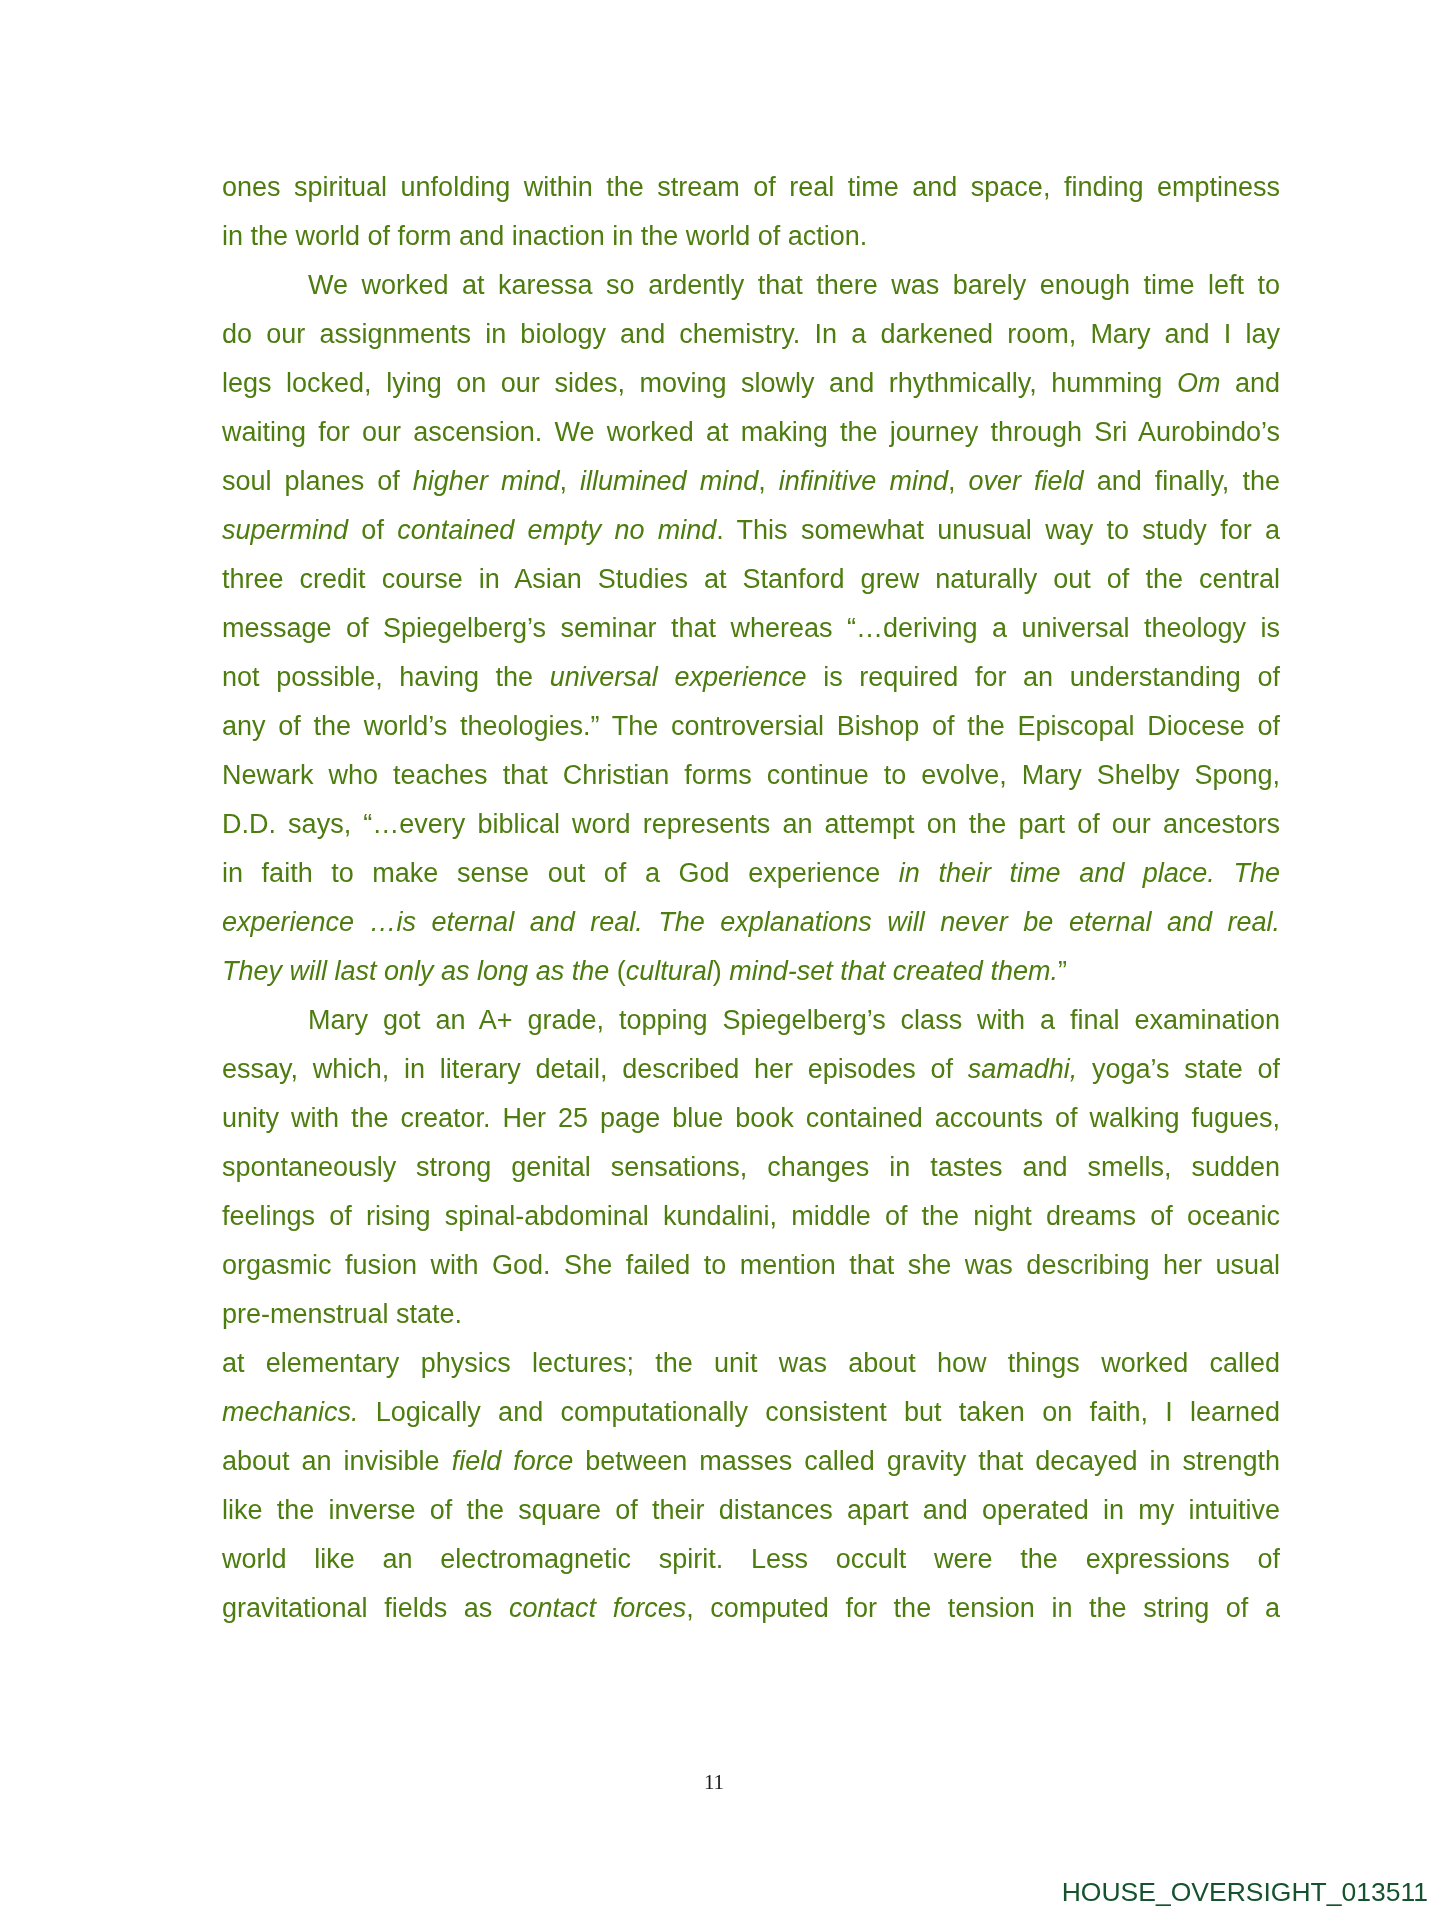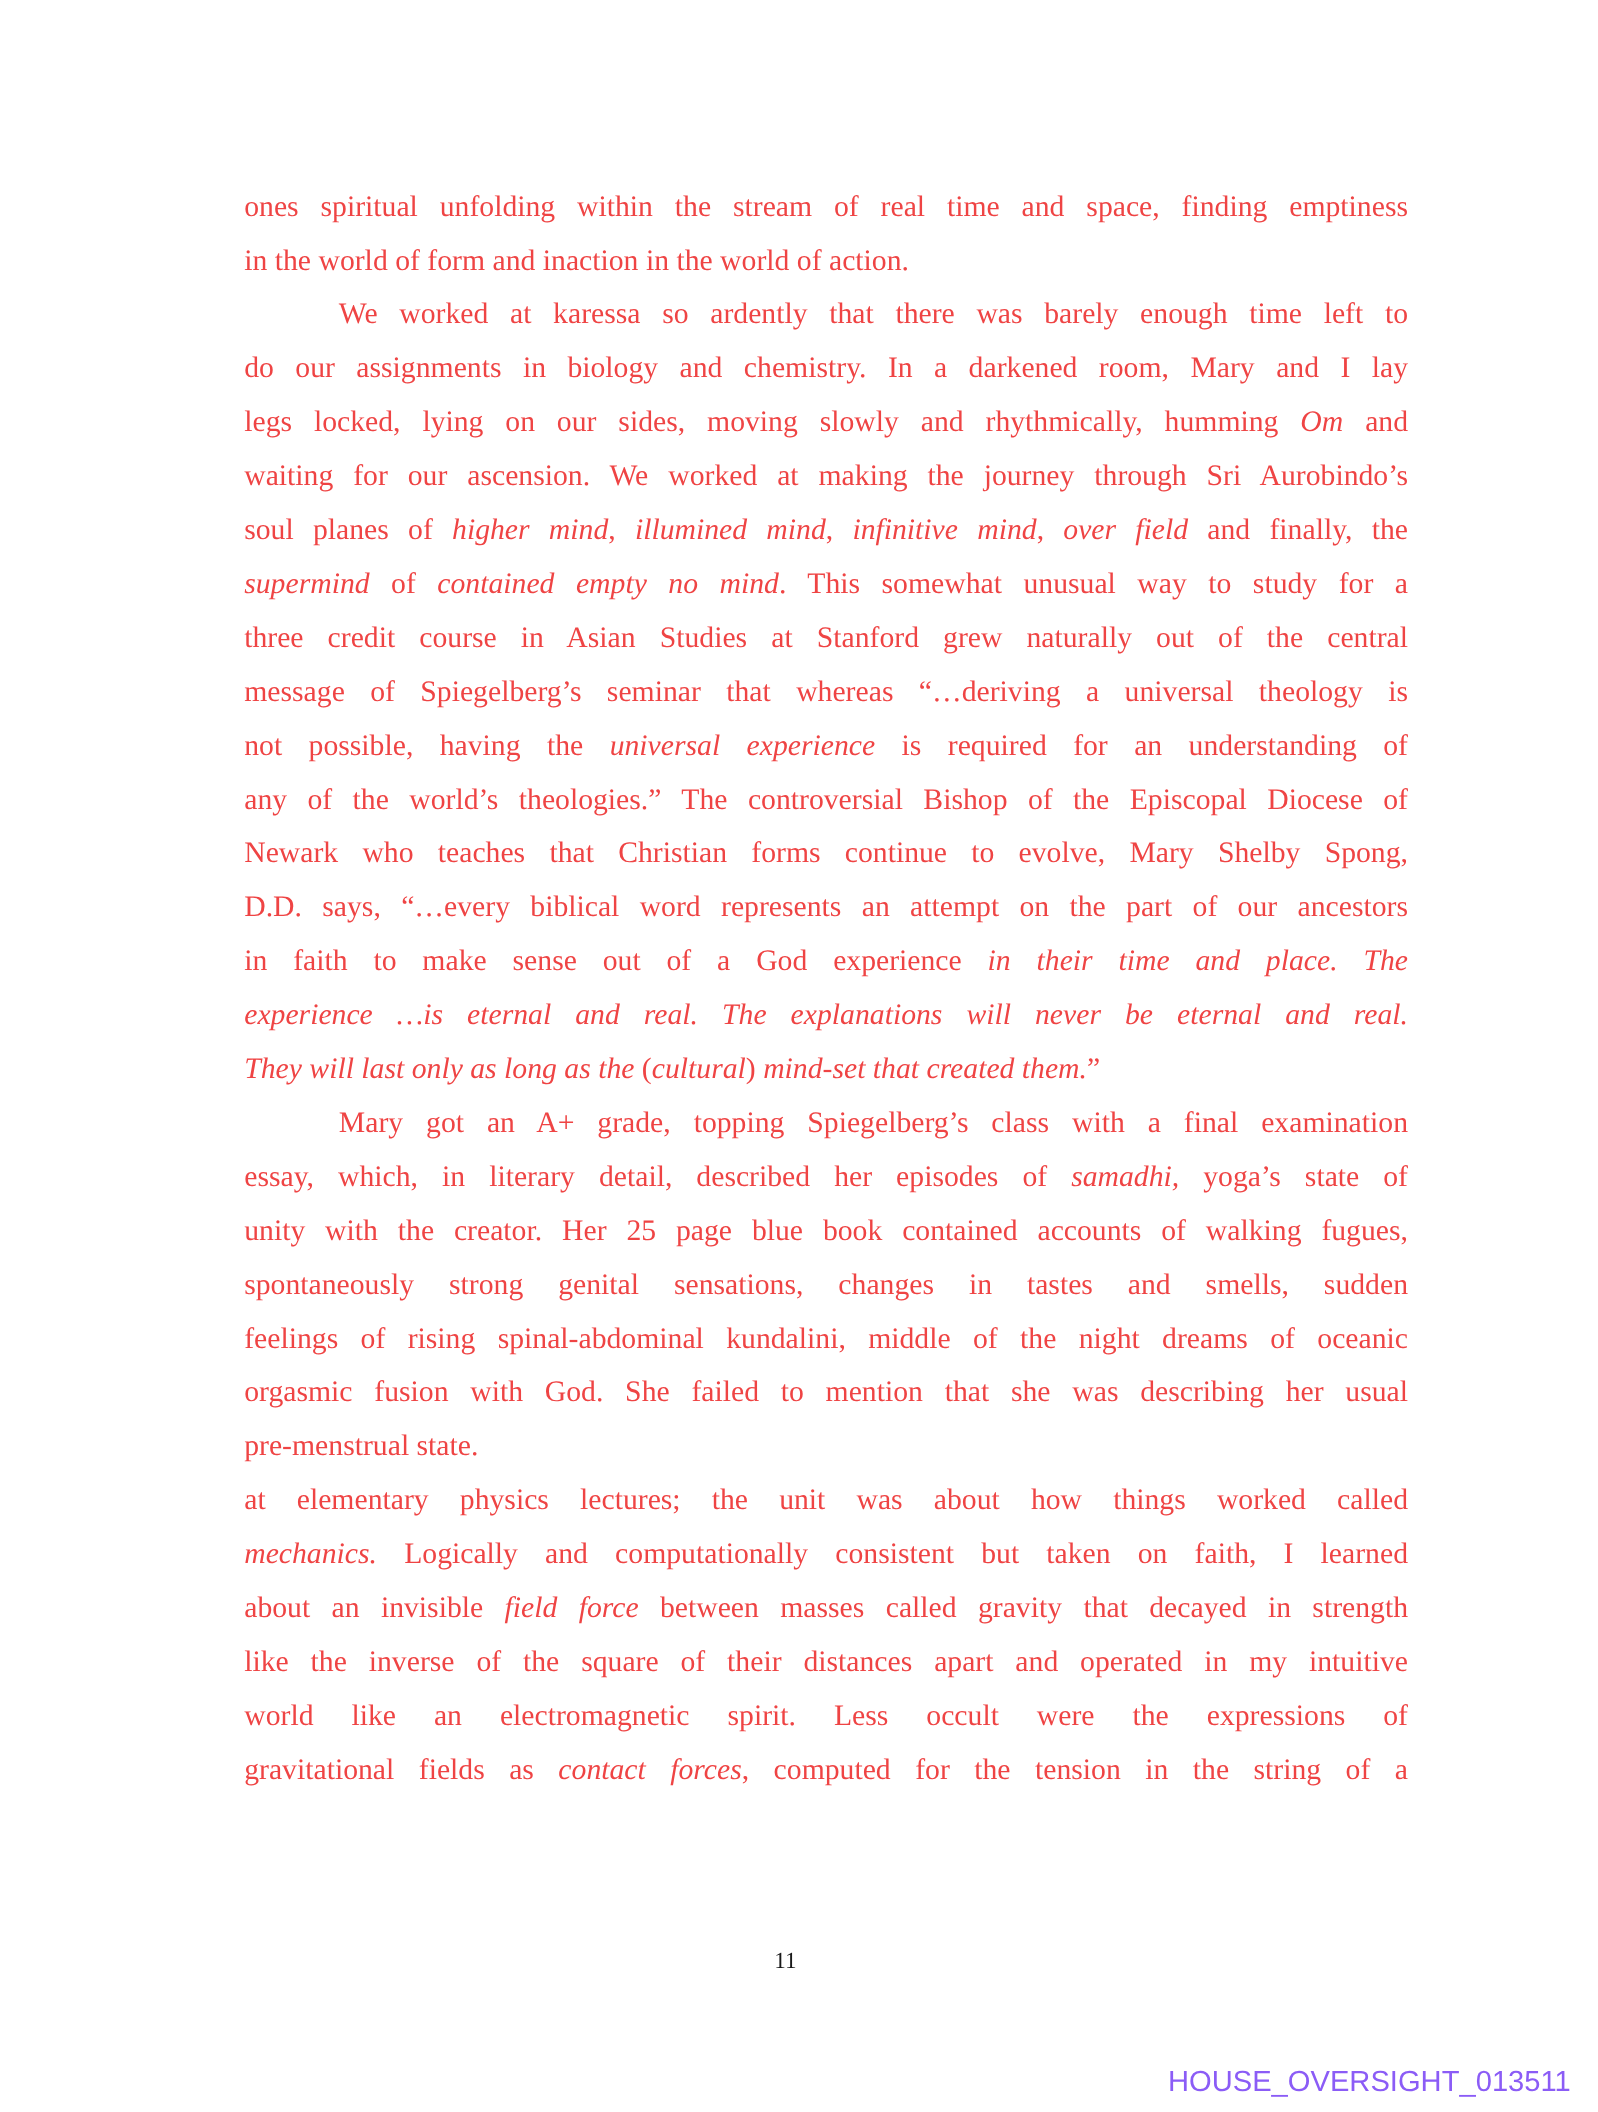--- a/index.html
+++ b/index.html
@@ -26,10 +26,10 @@
     left: 222px;
     top: 163px;
     width: 1058px;
-    font-family: Liberation Serif, serif;
+    font-family: Liberation Sans, sans-serif;
     font-size: 27px;
     line-height: 49px;
-    color: #ef4444;
+    color: #4d7c0f;
   }
   .line {
     display: block;

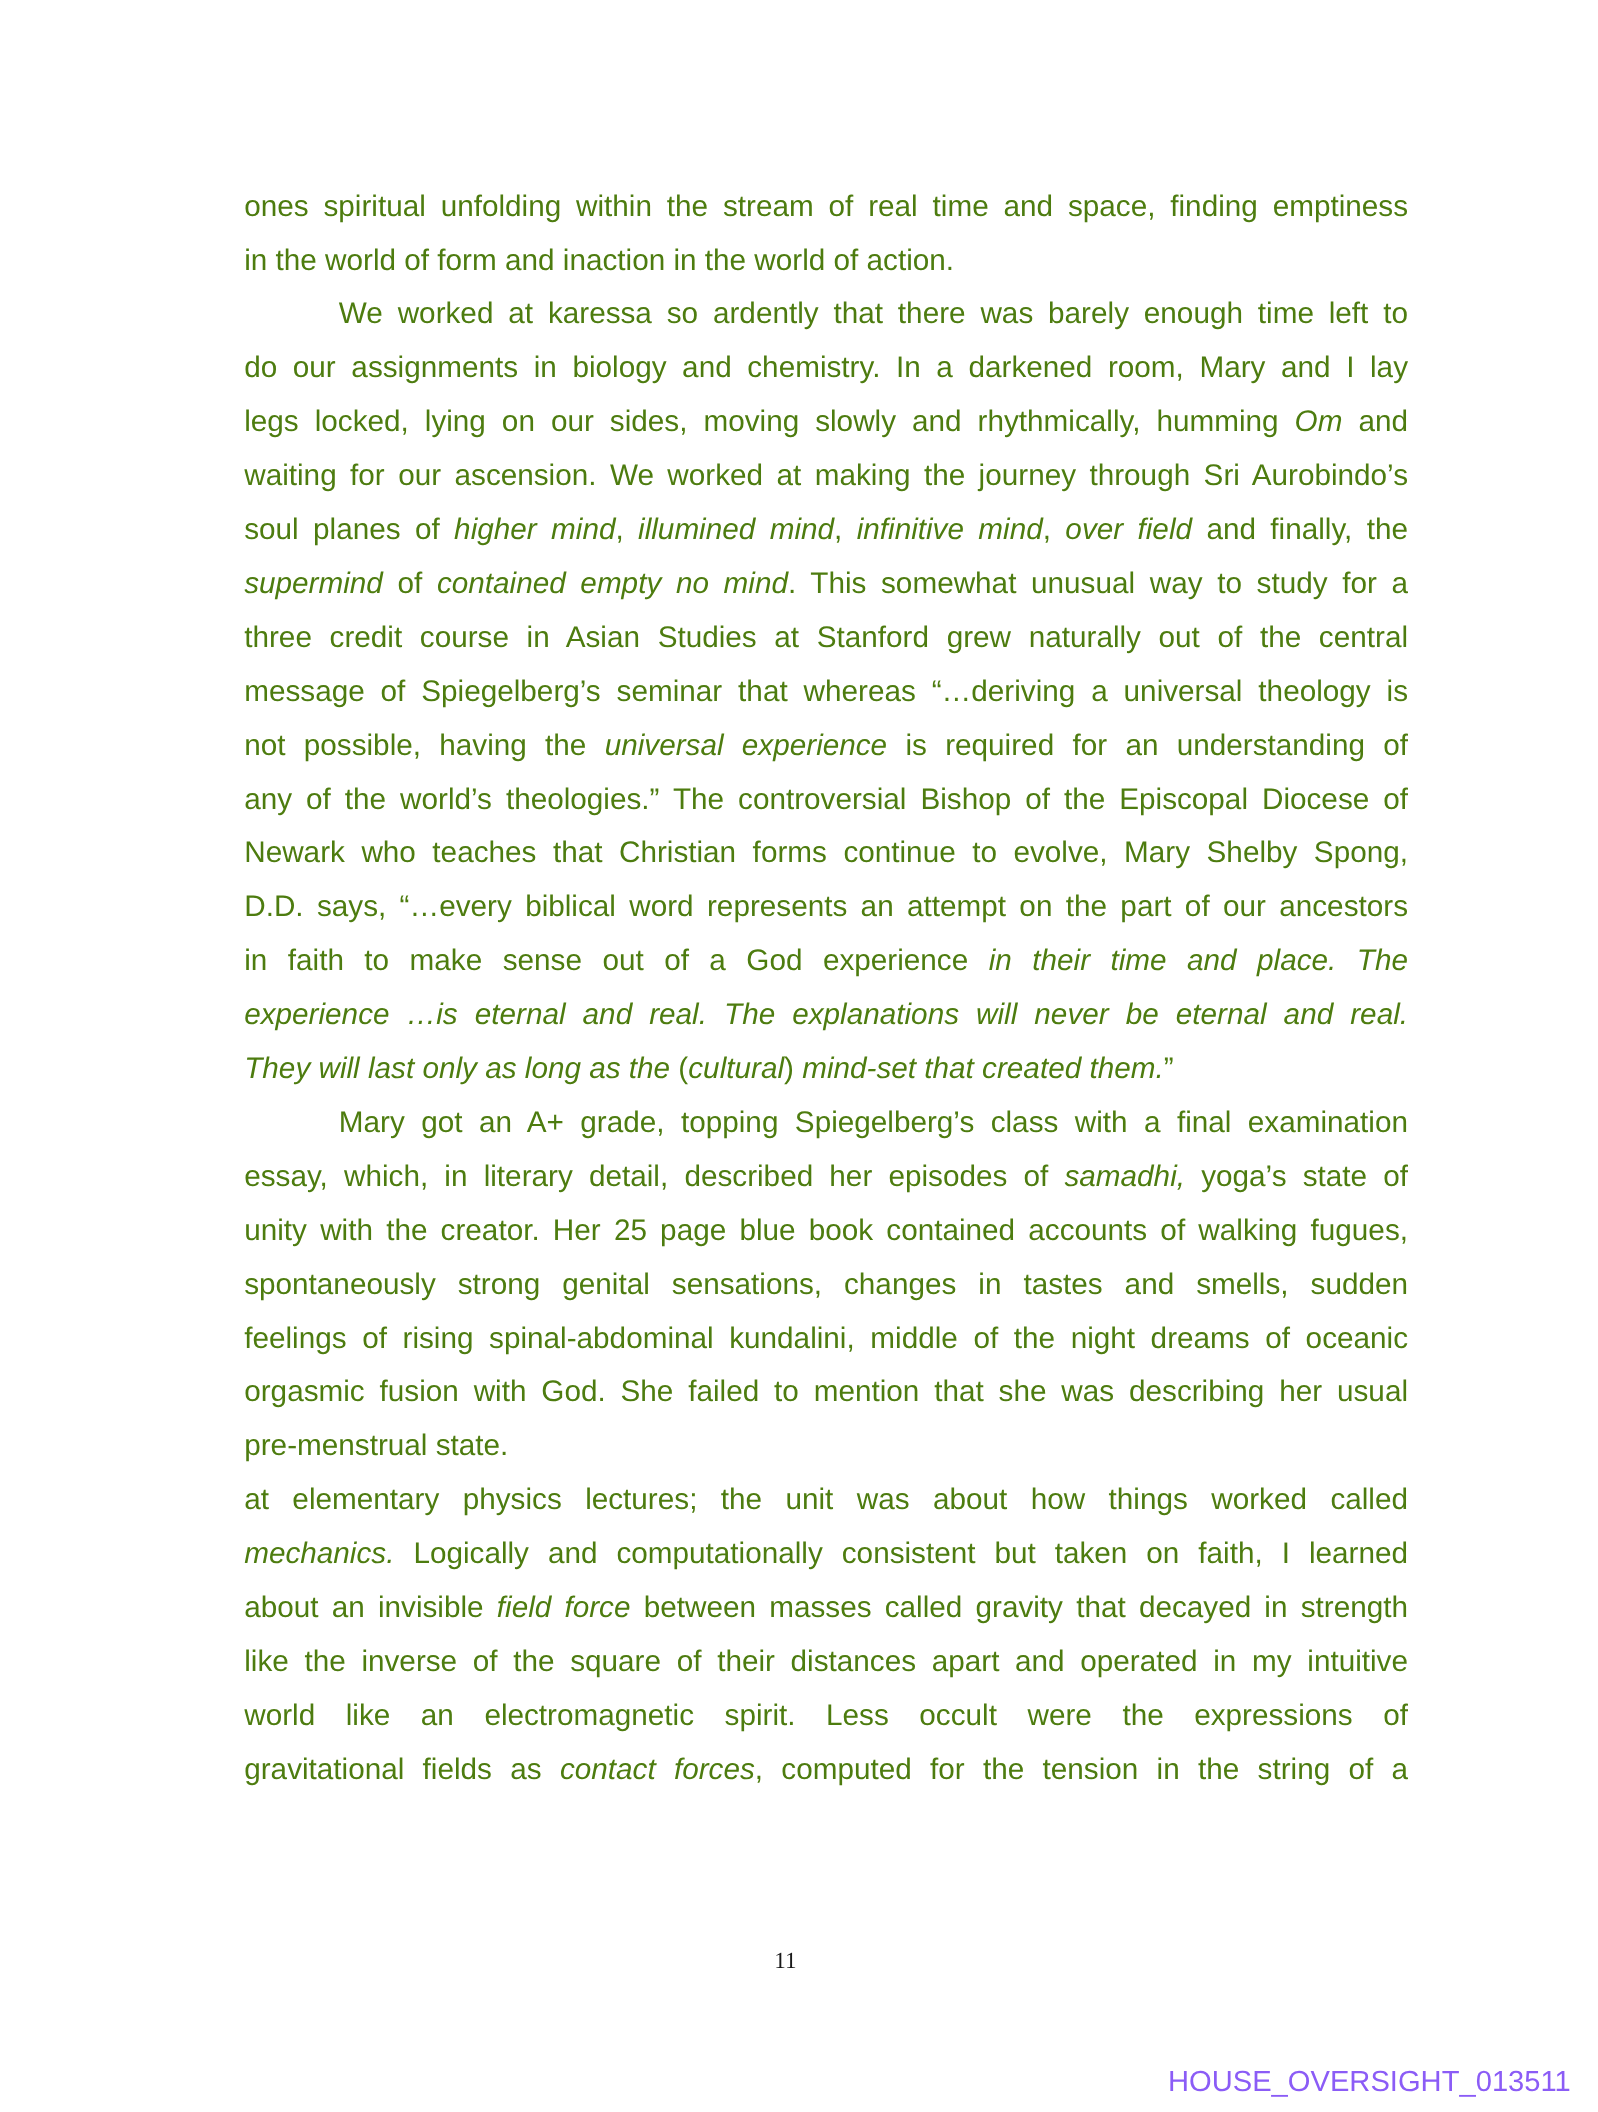--- a/index.html
+++ b/index.html
@@ -71,7 +71,7 @@
     font-family: "Liberation Sans", sans-serif;
     font-size: 26.5px;
     line-height: 36px;
-    color: #8b5cf6;
+    color: #14532d;
     letter-spacing: 0px;
   }
 </style>

